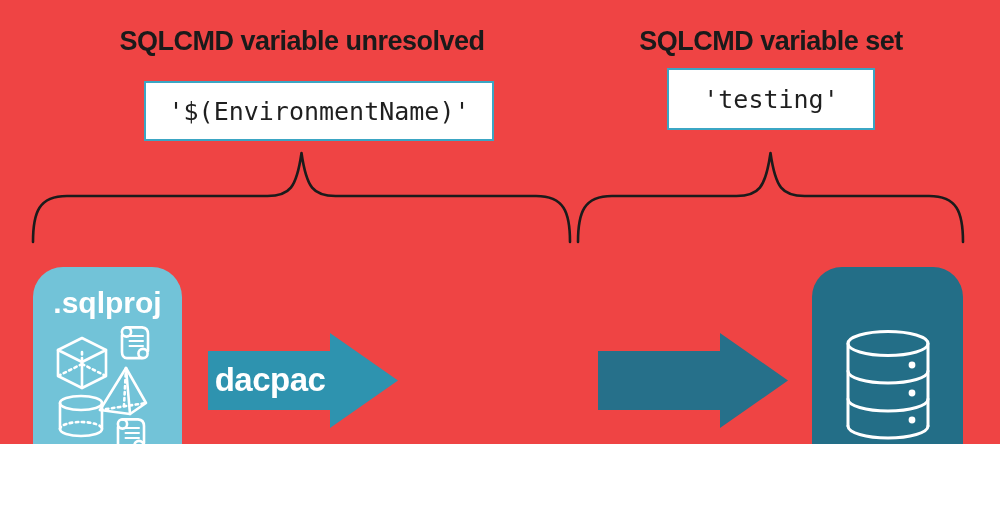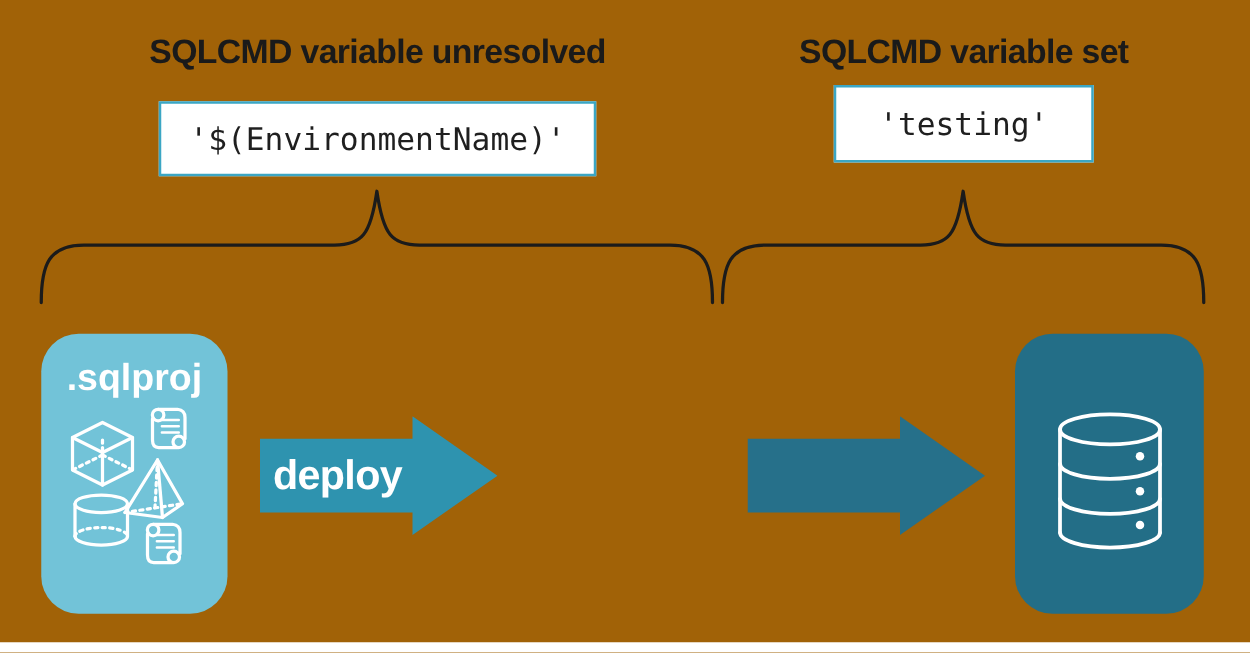--- a/index.html
+++ b/index.html
@@ -4,7 +4,7 @@
 <style>
   html,body{margin:0;padding:0;background:#fff;}
   #stage{
-    position:relative;width:1000px;height:514px;background:#a16207;overflow:hidden;
+    position:relative;width:1000px;height:444px;background:#ef4444;overflow:hidden;
     font-family:"Liberation Sans", sans-serif;
   }
   .heading{

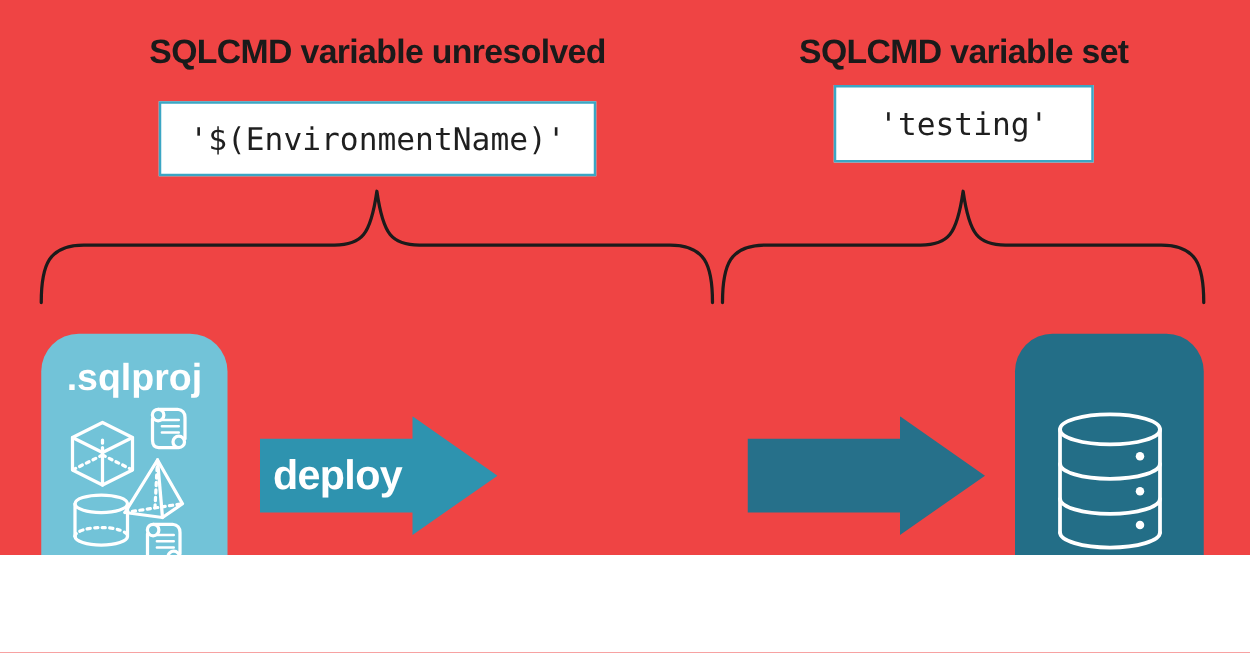--- a/index.html
+++ b/index.html
@@ -18,7 +18,7 @@
     display:flex;align-items:center;justify-content:center;
     font-family:"DejaVu Sans Mono", monospace;font-size:25px;color:#1F1F1F;
   }
-  #code-box-left{left:127px;top:81px;width:346px;height:56px;}
+  #code-box-left{left:144px;top:81px;width:346px;height:56px;}
   #code-box-right{left:667px;top:68px;width:204px;height:58px;}
   .brace{position:absolute;top:148px;}
   .brace path{fill:none;stroke:#1B1B1B;stroke-width:2.6;stroke-linecap:round;stroke-linejoin:round;}

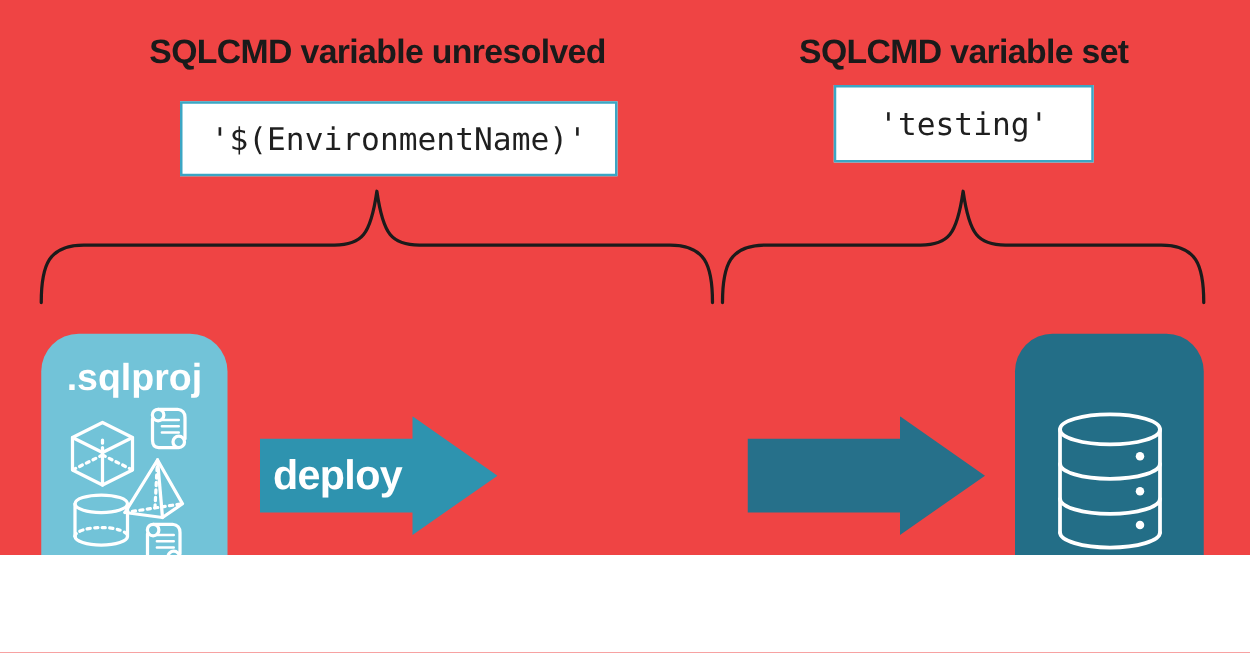--- a/index.html
+++ b/index.html
@@ -112,7 +112,7 @@
   <svg class="arrow" id="arrow-build" style="left:208px" width="190" height="95" viewBox="0 0 190 95">
     <polygon points="0,18 122,18 122,0 190,47.5 122,95 122,77 0,77"></polygon>
   </svg>
-  <div class="arrow-label" id="arrow-build-label">deploy</div>
+  <div class="arrow-label" id="arrow-build-label">dacpac</div>
 
 
   <svg class="arrow" id="arrow-deploy" style="left:598px" width="190" height="95" viewBox="0 0 190 95">

